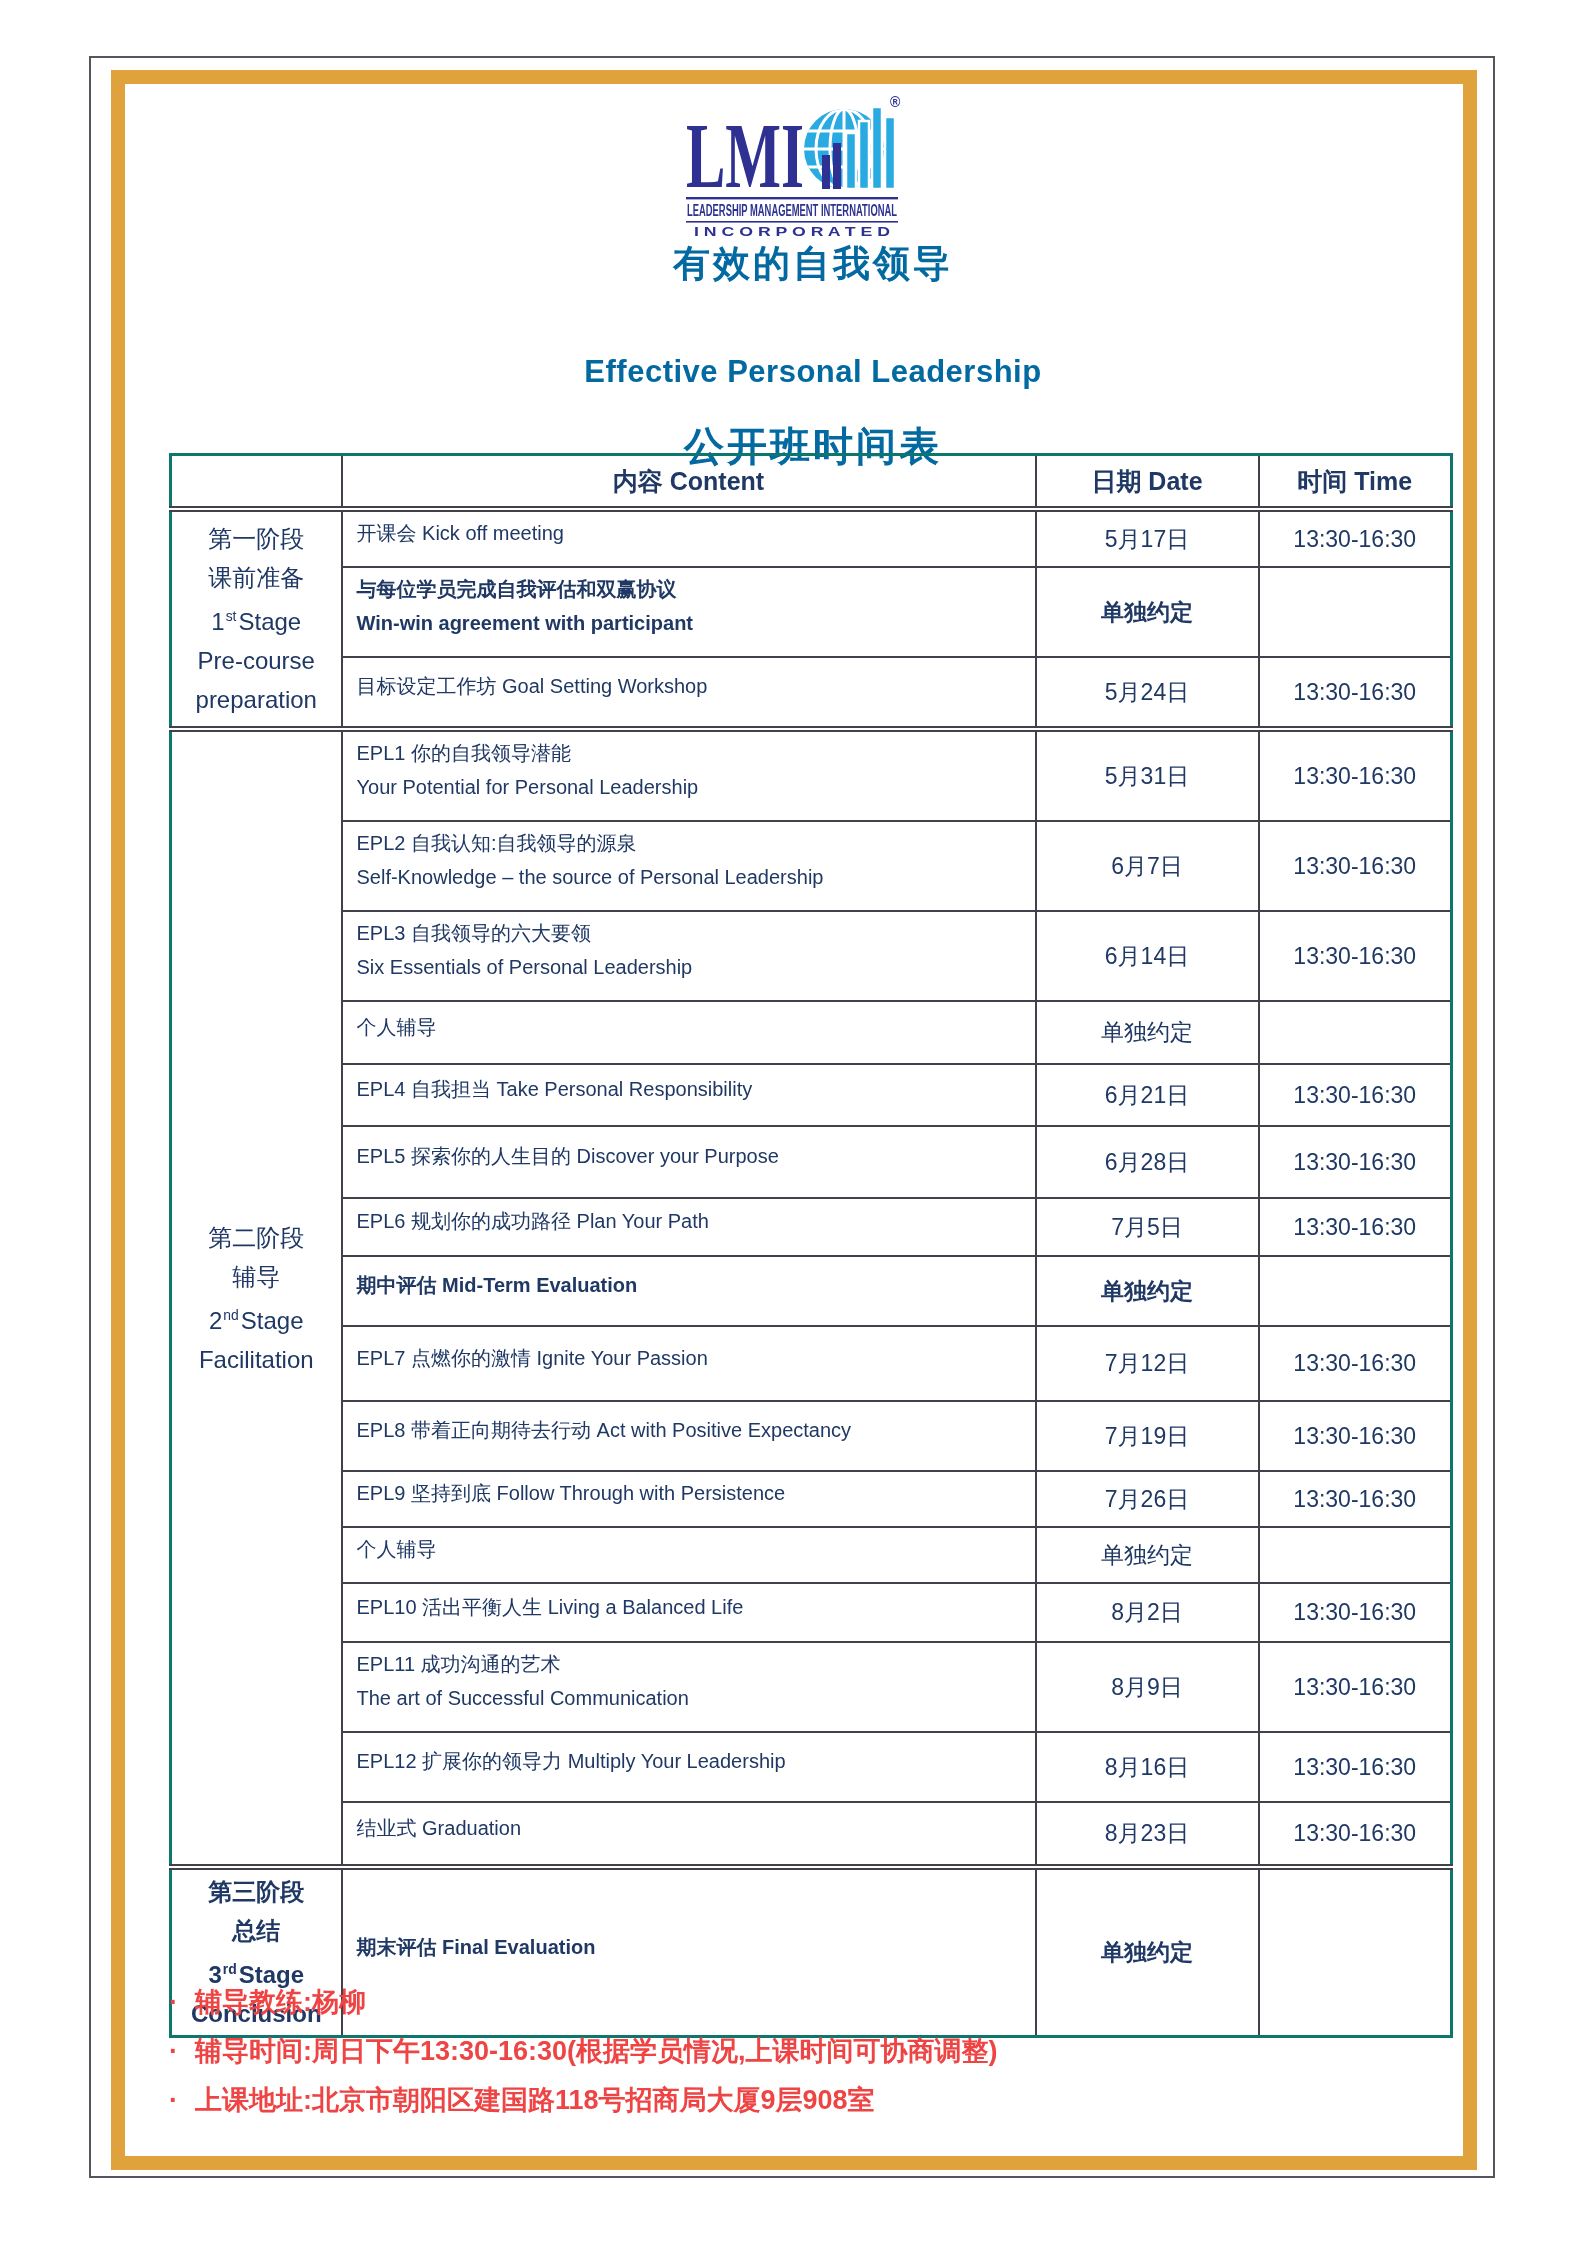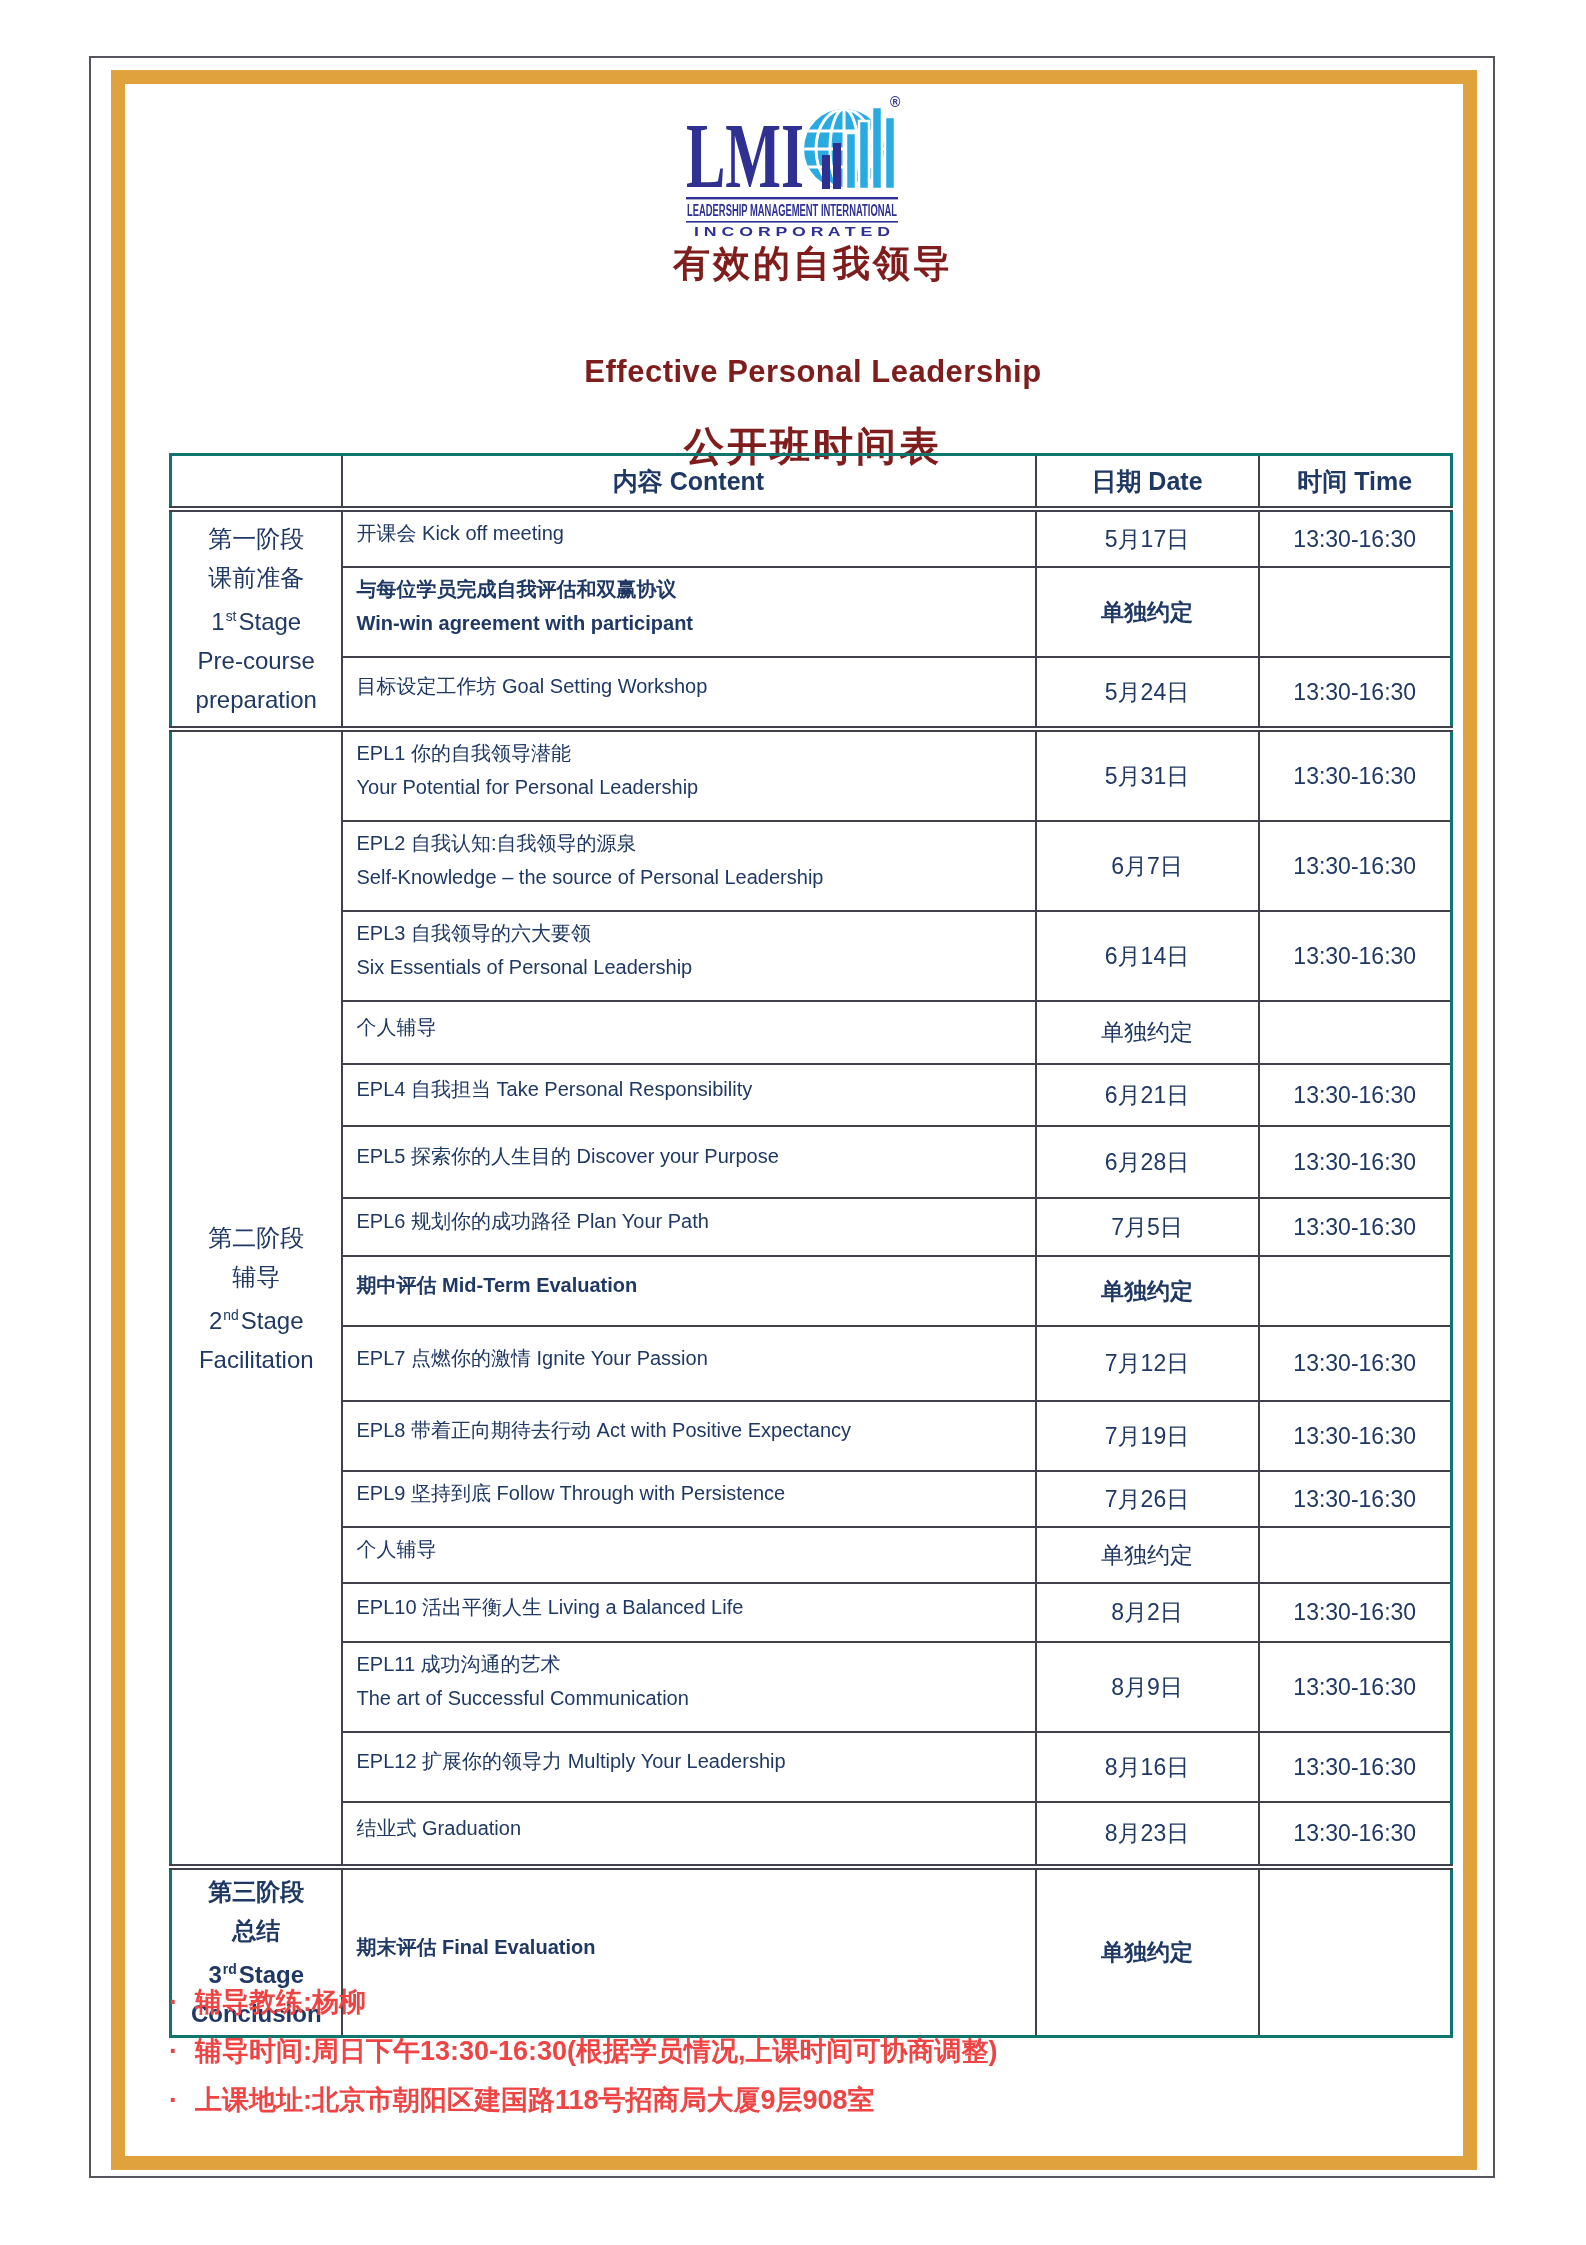--- a/index.html
+++ b/index.html
@@ -17,7 +17,7 @@
   }
   
   .logo-wrap { position:absolute; left:0; right:0; top:9px; text-align:center; }
-  .title { position:absolute; left:0; right:0; text-align:center; font-weight:700; color:#7f1d1d;padding-left:38px; }
+  .title { position:absolute; left:0; right:0; text-align:center; font-weight:700; color:#0369a1;padding-left:38px; }
   .title-zh     { top:155px; font-size:37px; letter-spacing:3px; }
   .subtitle-zh  { top:212px; font-size:36px; letter-spacing:1px; }
   .title-en     { top:270px; font-size:31px; letter-spacing:0.5px; }

